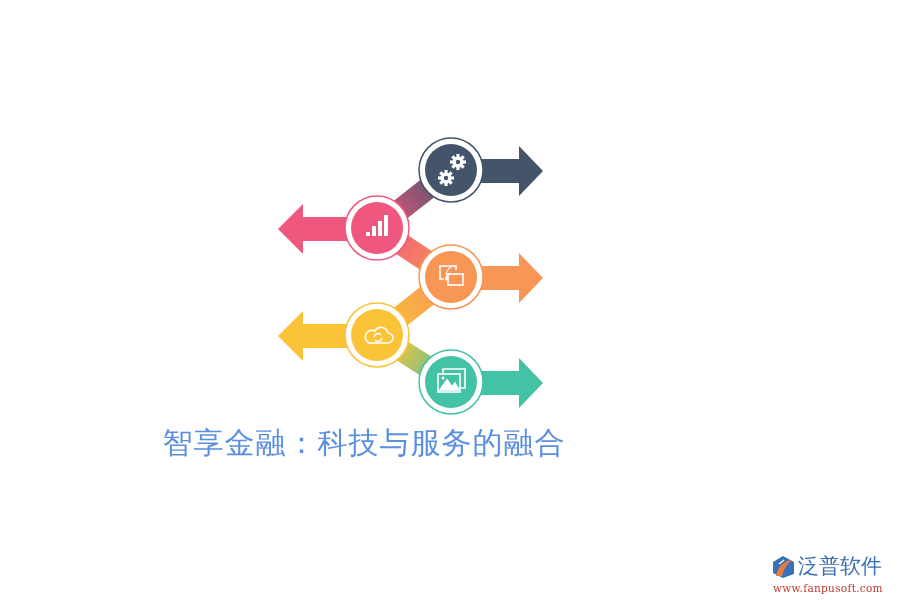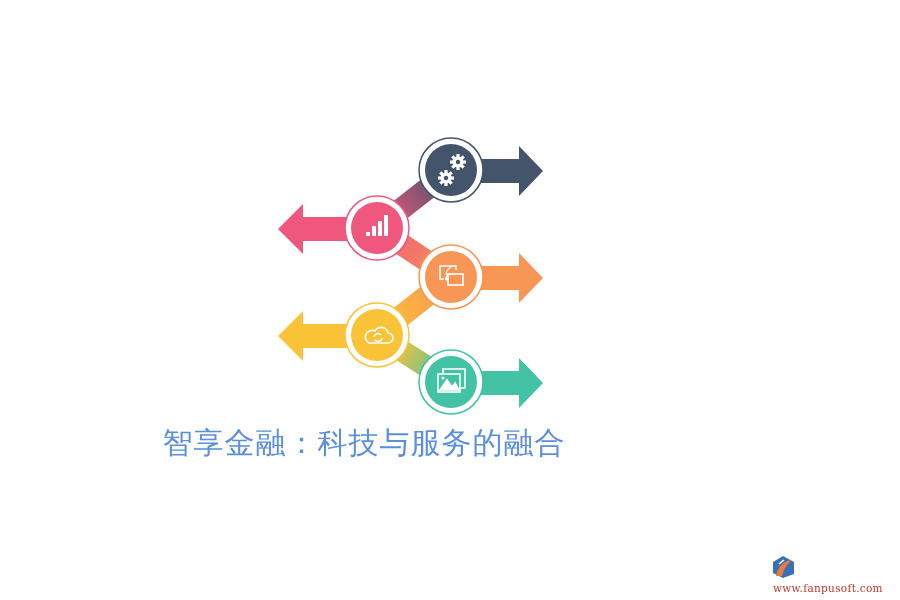--- a/index.html
+++ b/index.html
@@ -137,6 +137,7 @@
     <path d="M6,22 C8,12 14,7 22,6 C17,10 14,15 12,22 Z" fill="#e67e3a"></path>
     <path d="M9,10 L14,6" stroke="#ffffff" stroke-width="1.5"></path>
   </svg>
+  <span class="logo-name">泛普软件</span>
   <span class="logo-url">www.fanpusoft.com</span>
 </div>
 

